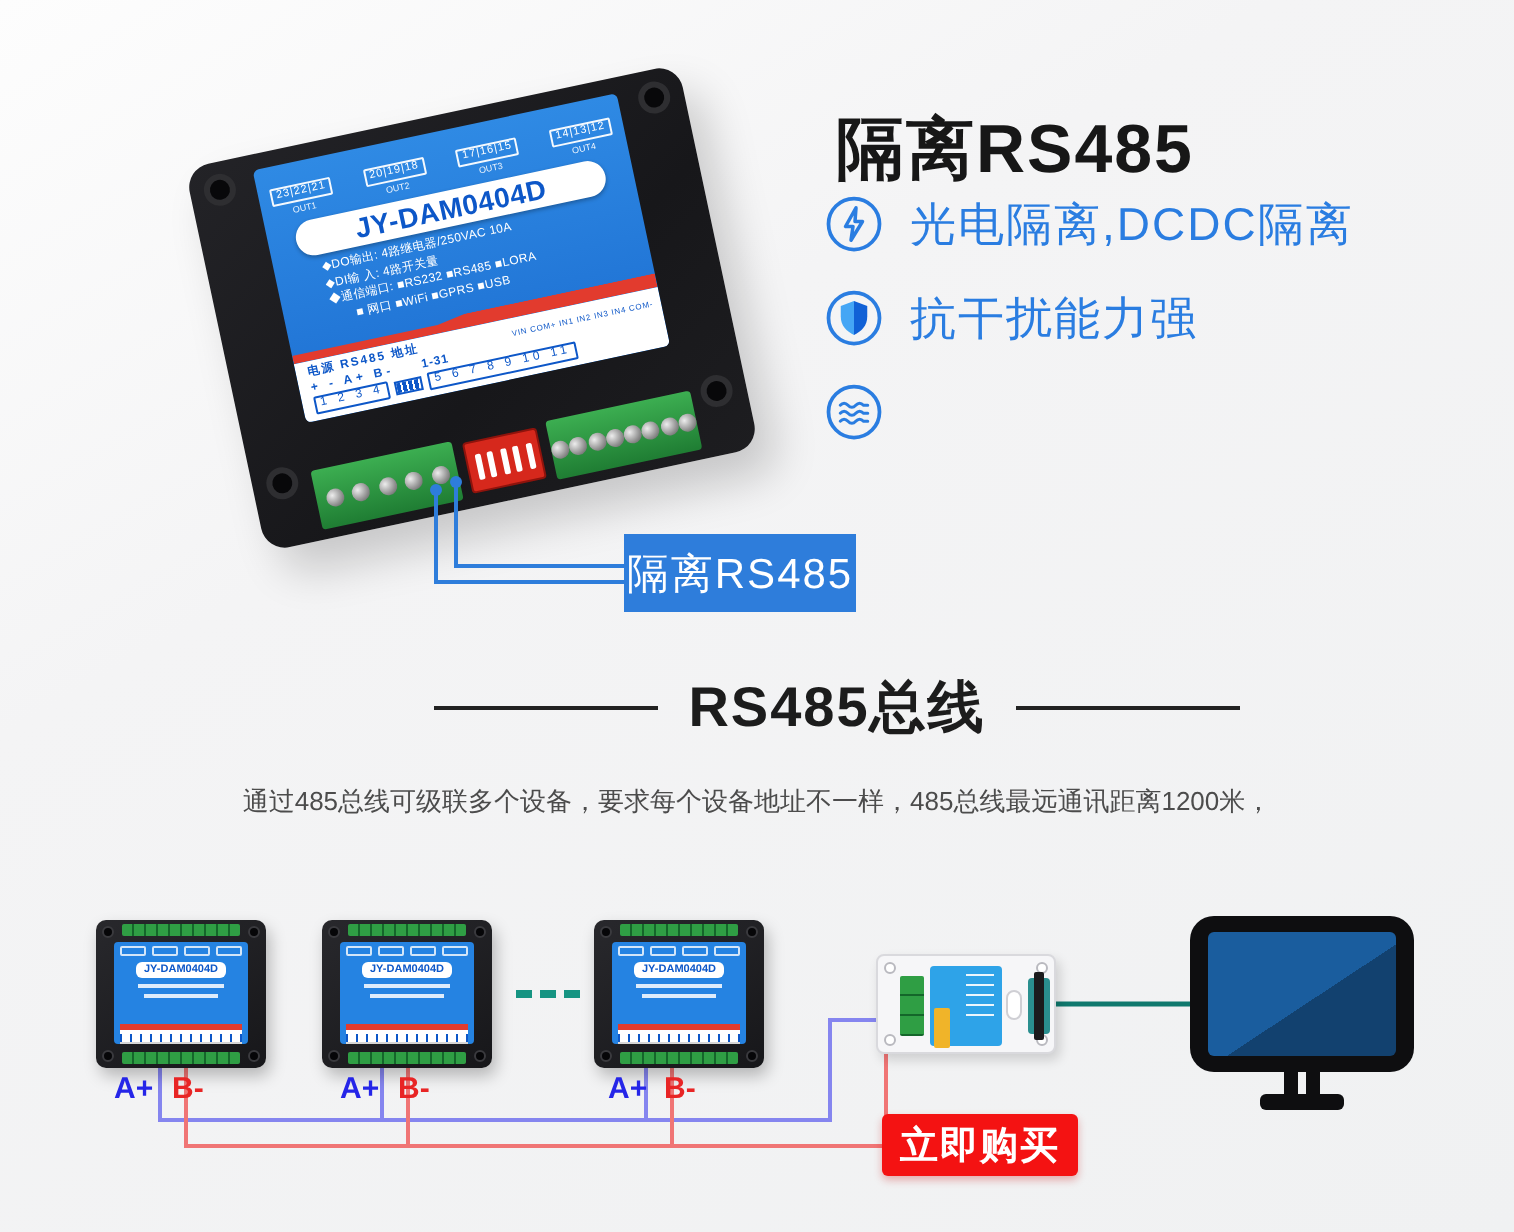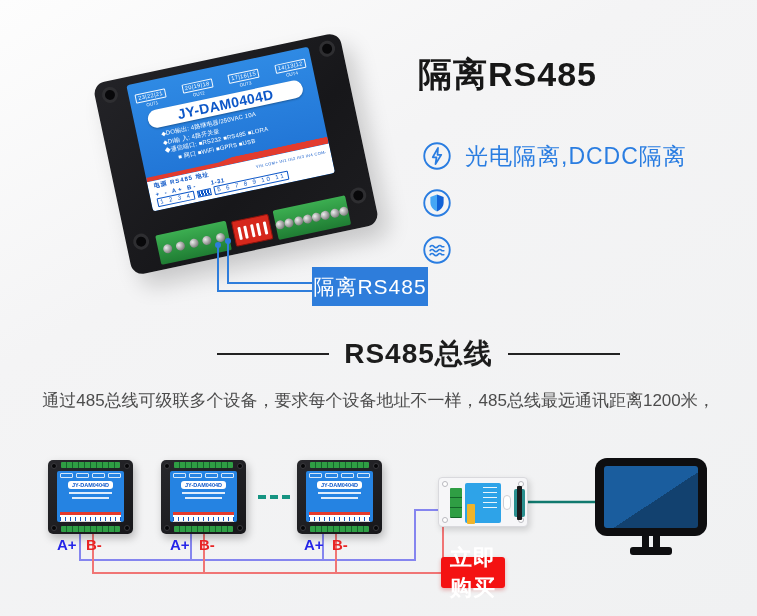--- a/index.html
+++ b/index.html
@@ -14,7 +14,7 @@
   
   .hero-title { position:absolute; left:418px; top:52px; font-size:34px; font-weight:600;
                 color:#171717; letter-spacing:1px; z-index:2; }
-  .features { position:absolute; left:422px; top:97px; z-index:2;margin-top:44px; }
+  .features { position:absolute; left:412px; top:97px; z-index:2; }
   .feature-row { display:flex; align-items:center; height:30px; margin-bottom:17px; }
   .feature-icon { width:30px; height:30px; flex:0 0 30px; }
   .feature-text { margin-left:13px; font-size:23px; font-weight:500; color:#2a7de1; letter-spacing:1px; }

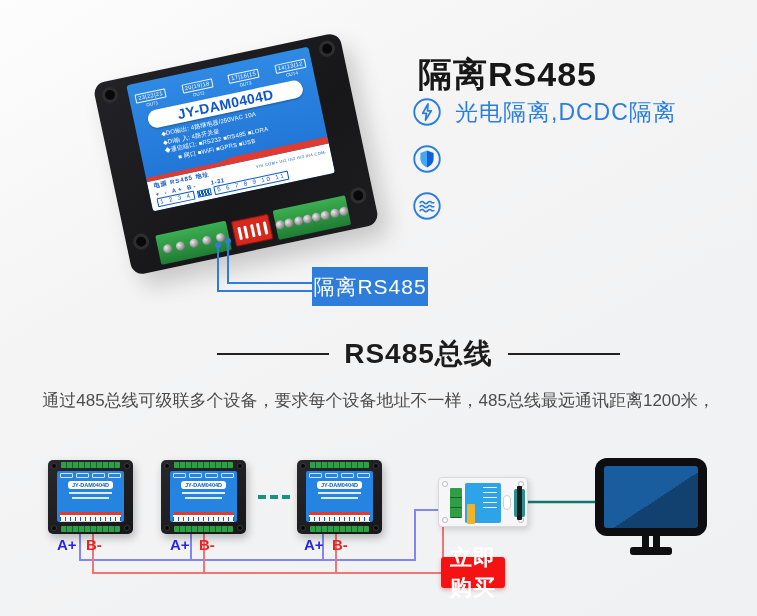--- a/index.html
+++ b/index.html
@@ -281,6 +281,7 @@
         <circle cx="12" cy="12" r="10.2" stroke="#2a7de1" stroke-width="1.5" fill="none"></circle>
         <path d="M12 5.2 L17.3 7.2 L17.3 11.4 C17.3 15.2 15 17.2 12 18.8 C9 17.2 6.7 15.2 6.7 11.4 L6.7 7.2 Z" fill="url(#shgrad)"></path>
       </svg>
+      <span class="feature-text">抗干扰能力强</span>
     </div>
     <div class="feature-row">
       <svg class="feature-icon" viewBox="0 0 24 24">

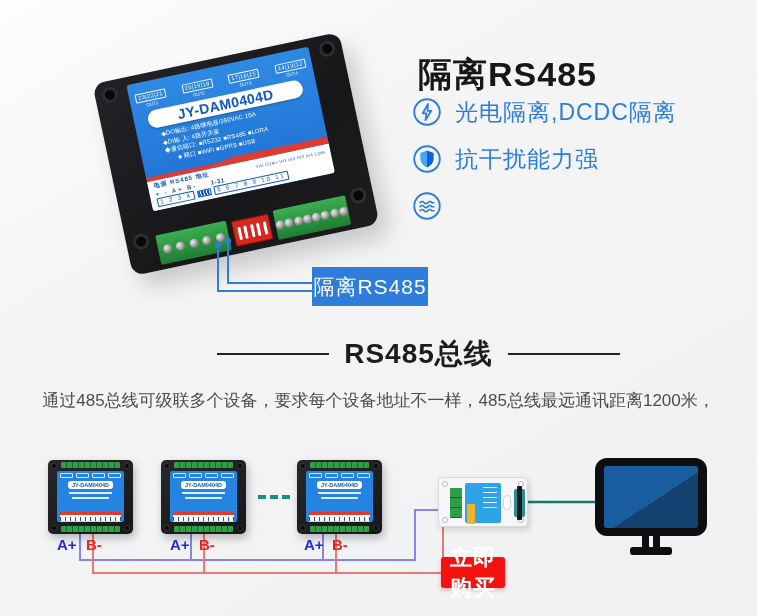--- a/index.html
+++ b/index.html
@@ -80,7 +80,7 @@
   .head-line { width:112px; height:2px; background:#222; }
   .section-title { font-size:28px; font-weight:600; color:#1c1c1c; letter-spacing:1px; }
   .bus-desc { position:absolute; left:0; top:389px; width:100%; z-index:2; text-align:center;
-              font-size:17px; line-height:24px; color:#4c4c4c; }
+              font-size:13px; line-height:24px; color:#4c4c4c; }
 
   
   .mini-module { position:absolute; width:85px; height:74px; z-index:2;

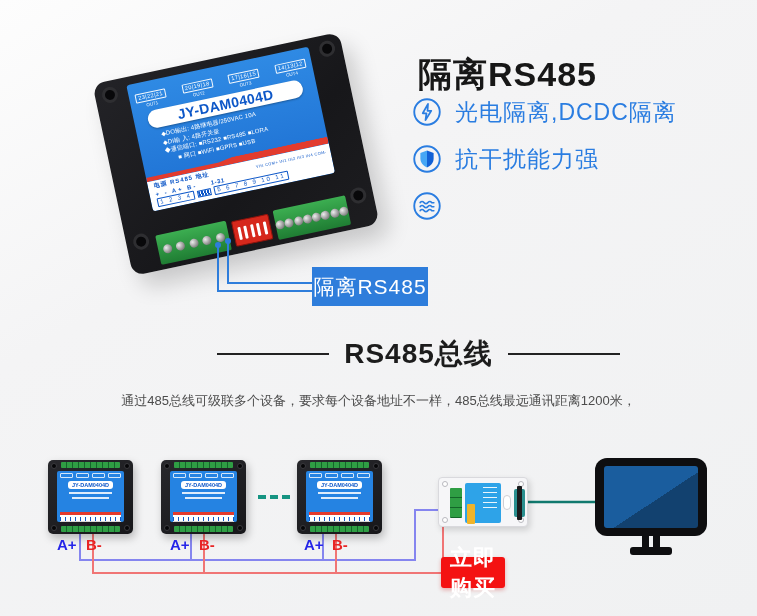--- a/index.html
+++ b/index.html
@@ -139,9 +139,9 @@
                      text-align:center; font-size:15px; color:#2b2b2b; letter-spacing:.5px; }
 
   
-  .buy-button { position:absolute; left:441px; top:557px; width:64px; height:31px; z-index:3;
+  .buy-button { position:absolute; left:441px; top:557px; width:98px; height:31px; z-index:3;
                 background:#f41212; color:#fff; border:none; border-radius:3px;
-                font-size:22px; font-weight:700; letter-spacing:1px;
+                font-size:19px; font-weight:700; letter-spacing:1px;
                 font-family:"Liberation Sans", sans-serif; cursor:pointer;
                 display:flex; align-items:center; justify-content:center;
                 box-shadow:0 2px 4px rgba(200,0,0,.3); }

